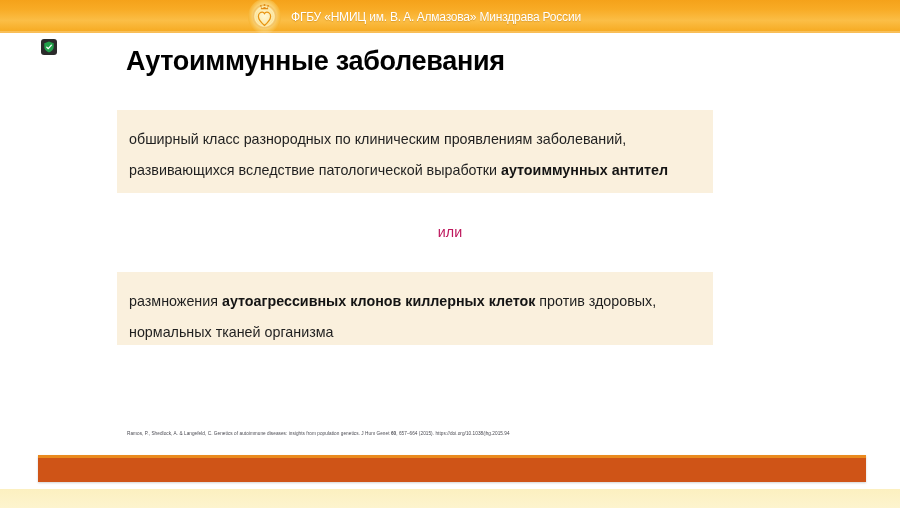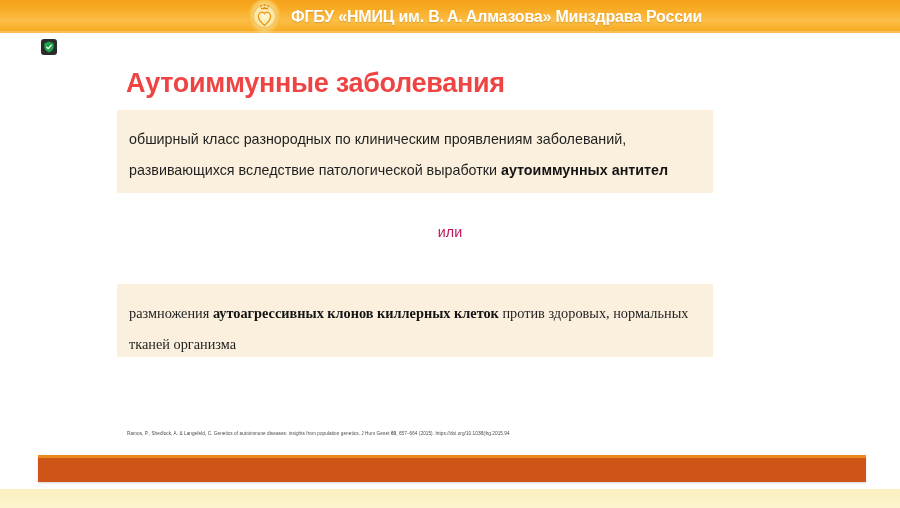--- a/index.html
+++ b/index.html
@@ -64,8 +64,8 @@
 
   .org-title {
     color: #ffffff;
-    font-size: 16px;
-    font-weight: 700;
+    font-size: 12px;
+    font-weight: 400;
     letter-spacing: -0.2px;
     white-space: nowrap;
     text-shadow: 0 1px 1px rgba(170,100,0,0.35);

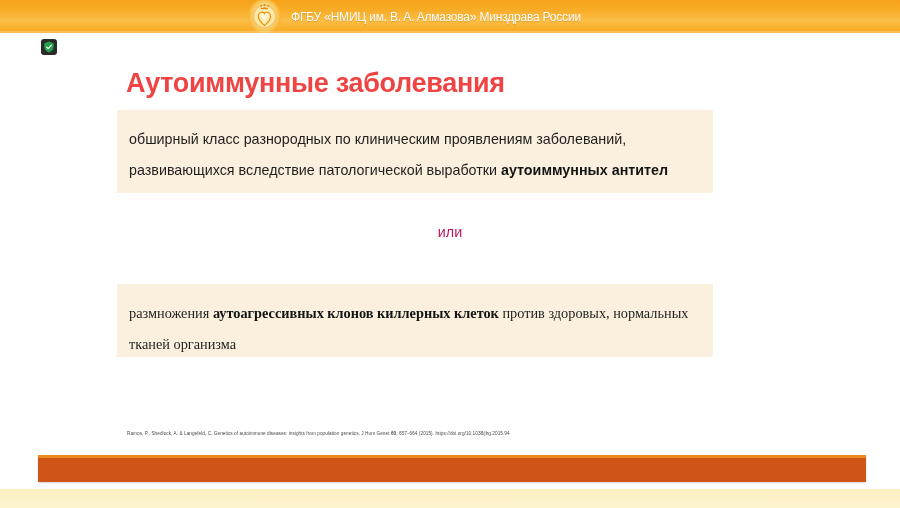--- a/index.html
+++ b/index.html
@@ -87,10 +87,10 @@
   
   .slide-title {
     position: absolute;
-    left: 126px; top: 68px;
+    left: 126px; top: 46px;
     font-size: 27px;
     font-weight: bold;
-    color: #ef4444;
+    color: #000000;
     letter-spacing: -0.3px;
     white-space: nowrap;
   }

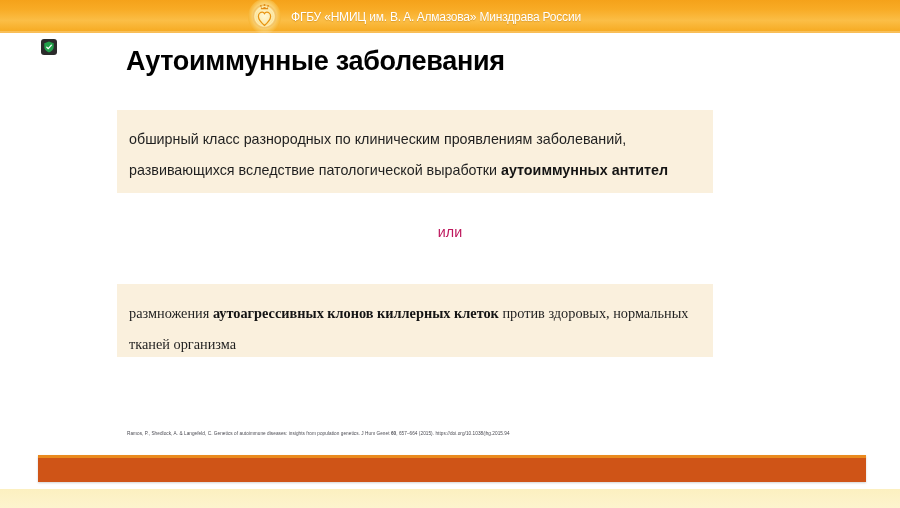--- a/index.html
+++ b/index.html
@@ -114,7 +114,7 @@
   .block b { font-weight: bold; color: #141414; }
 
   #block-1 { top: 110px; height: 83px; }
-  #block-2 { top: 284px; height: 73px; font-family: Liberation Serif, serif; }
+  #block-2 { top: 272px; height: 73px; }
   #block-3 { top: 357px; height: 72px; padding-top: 12px; }
 
   

